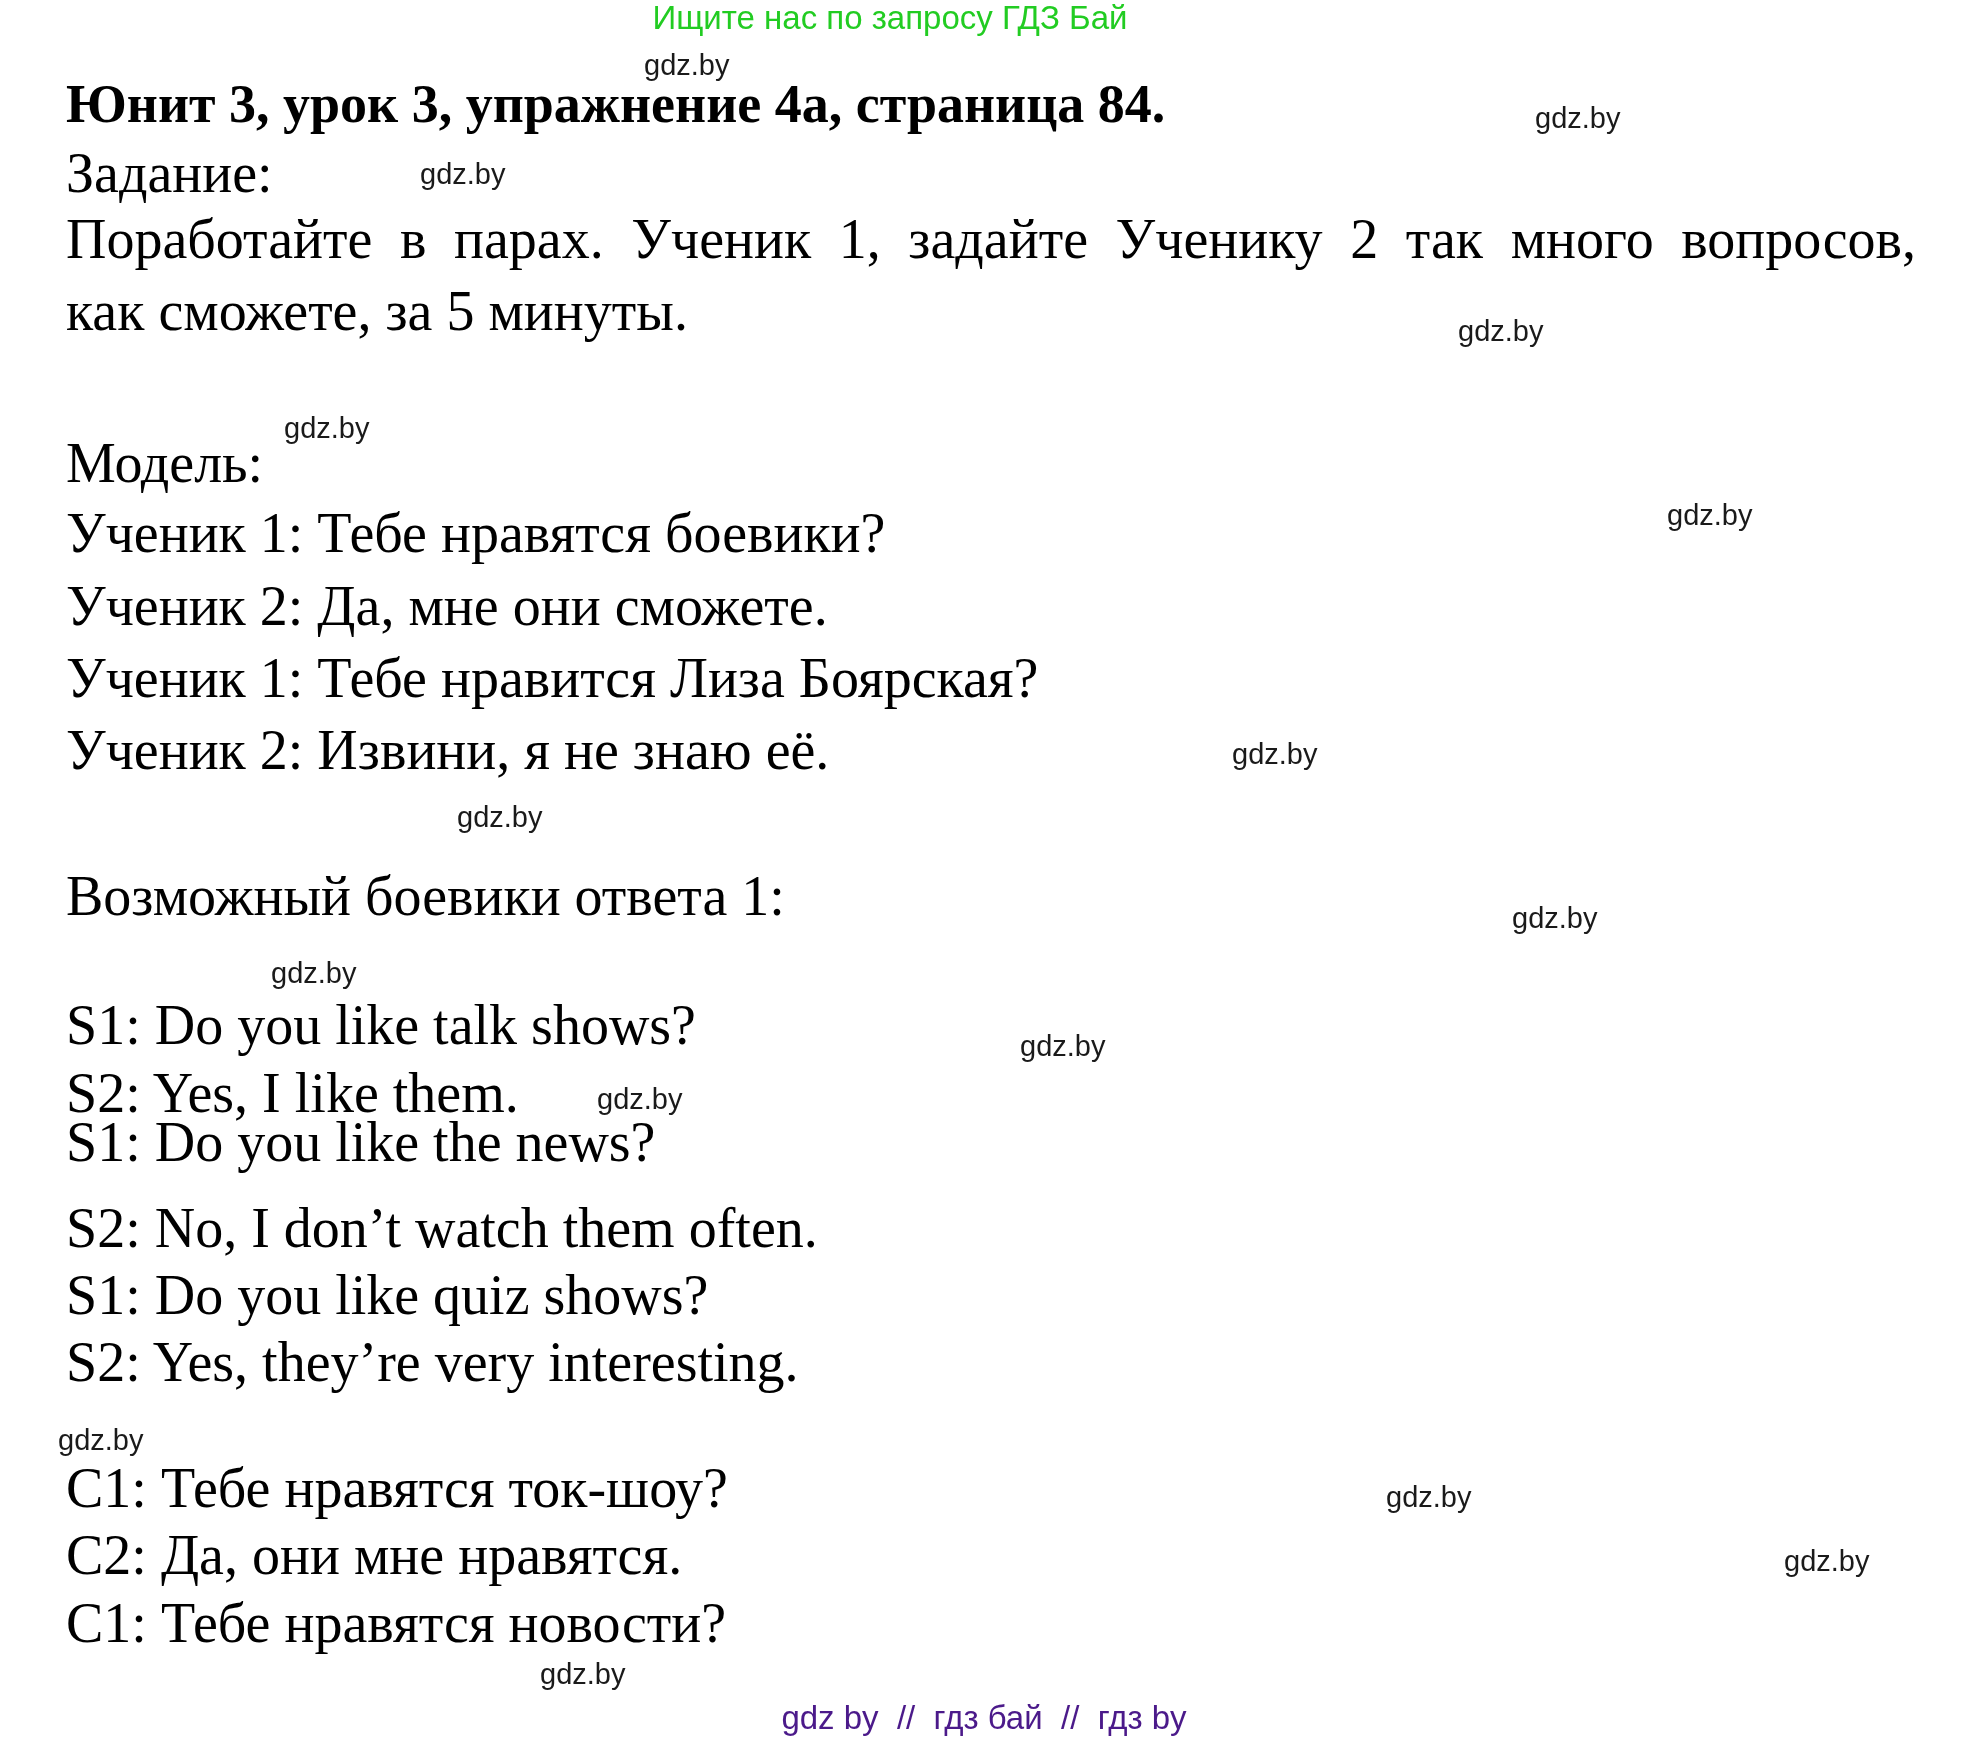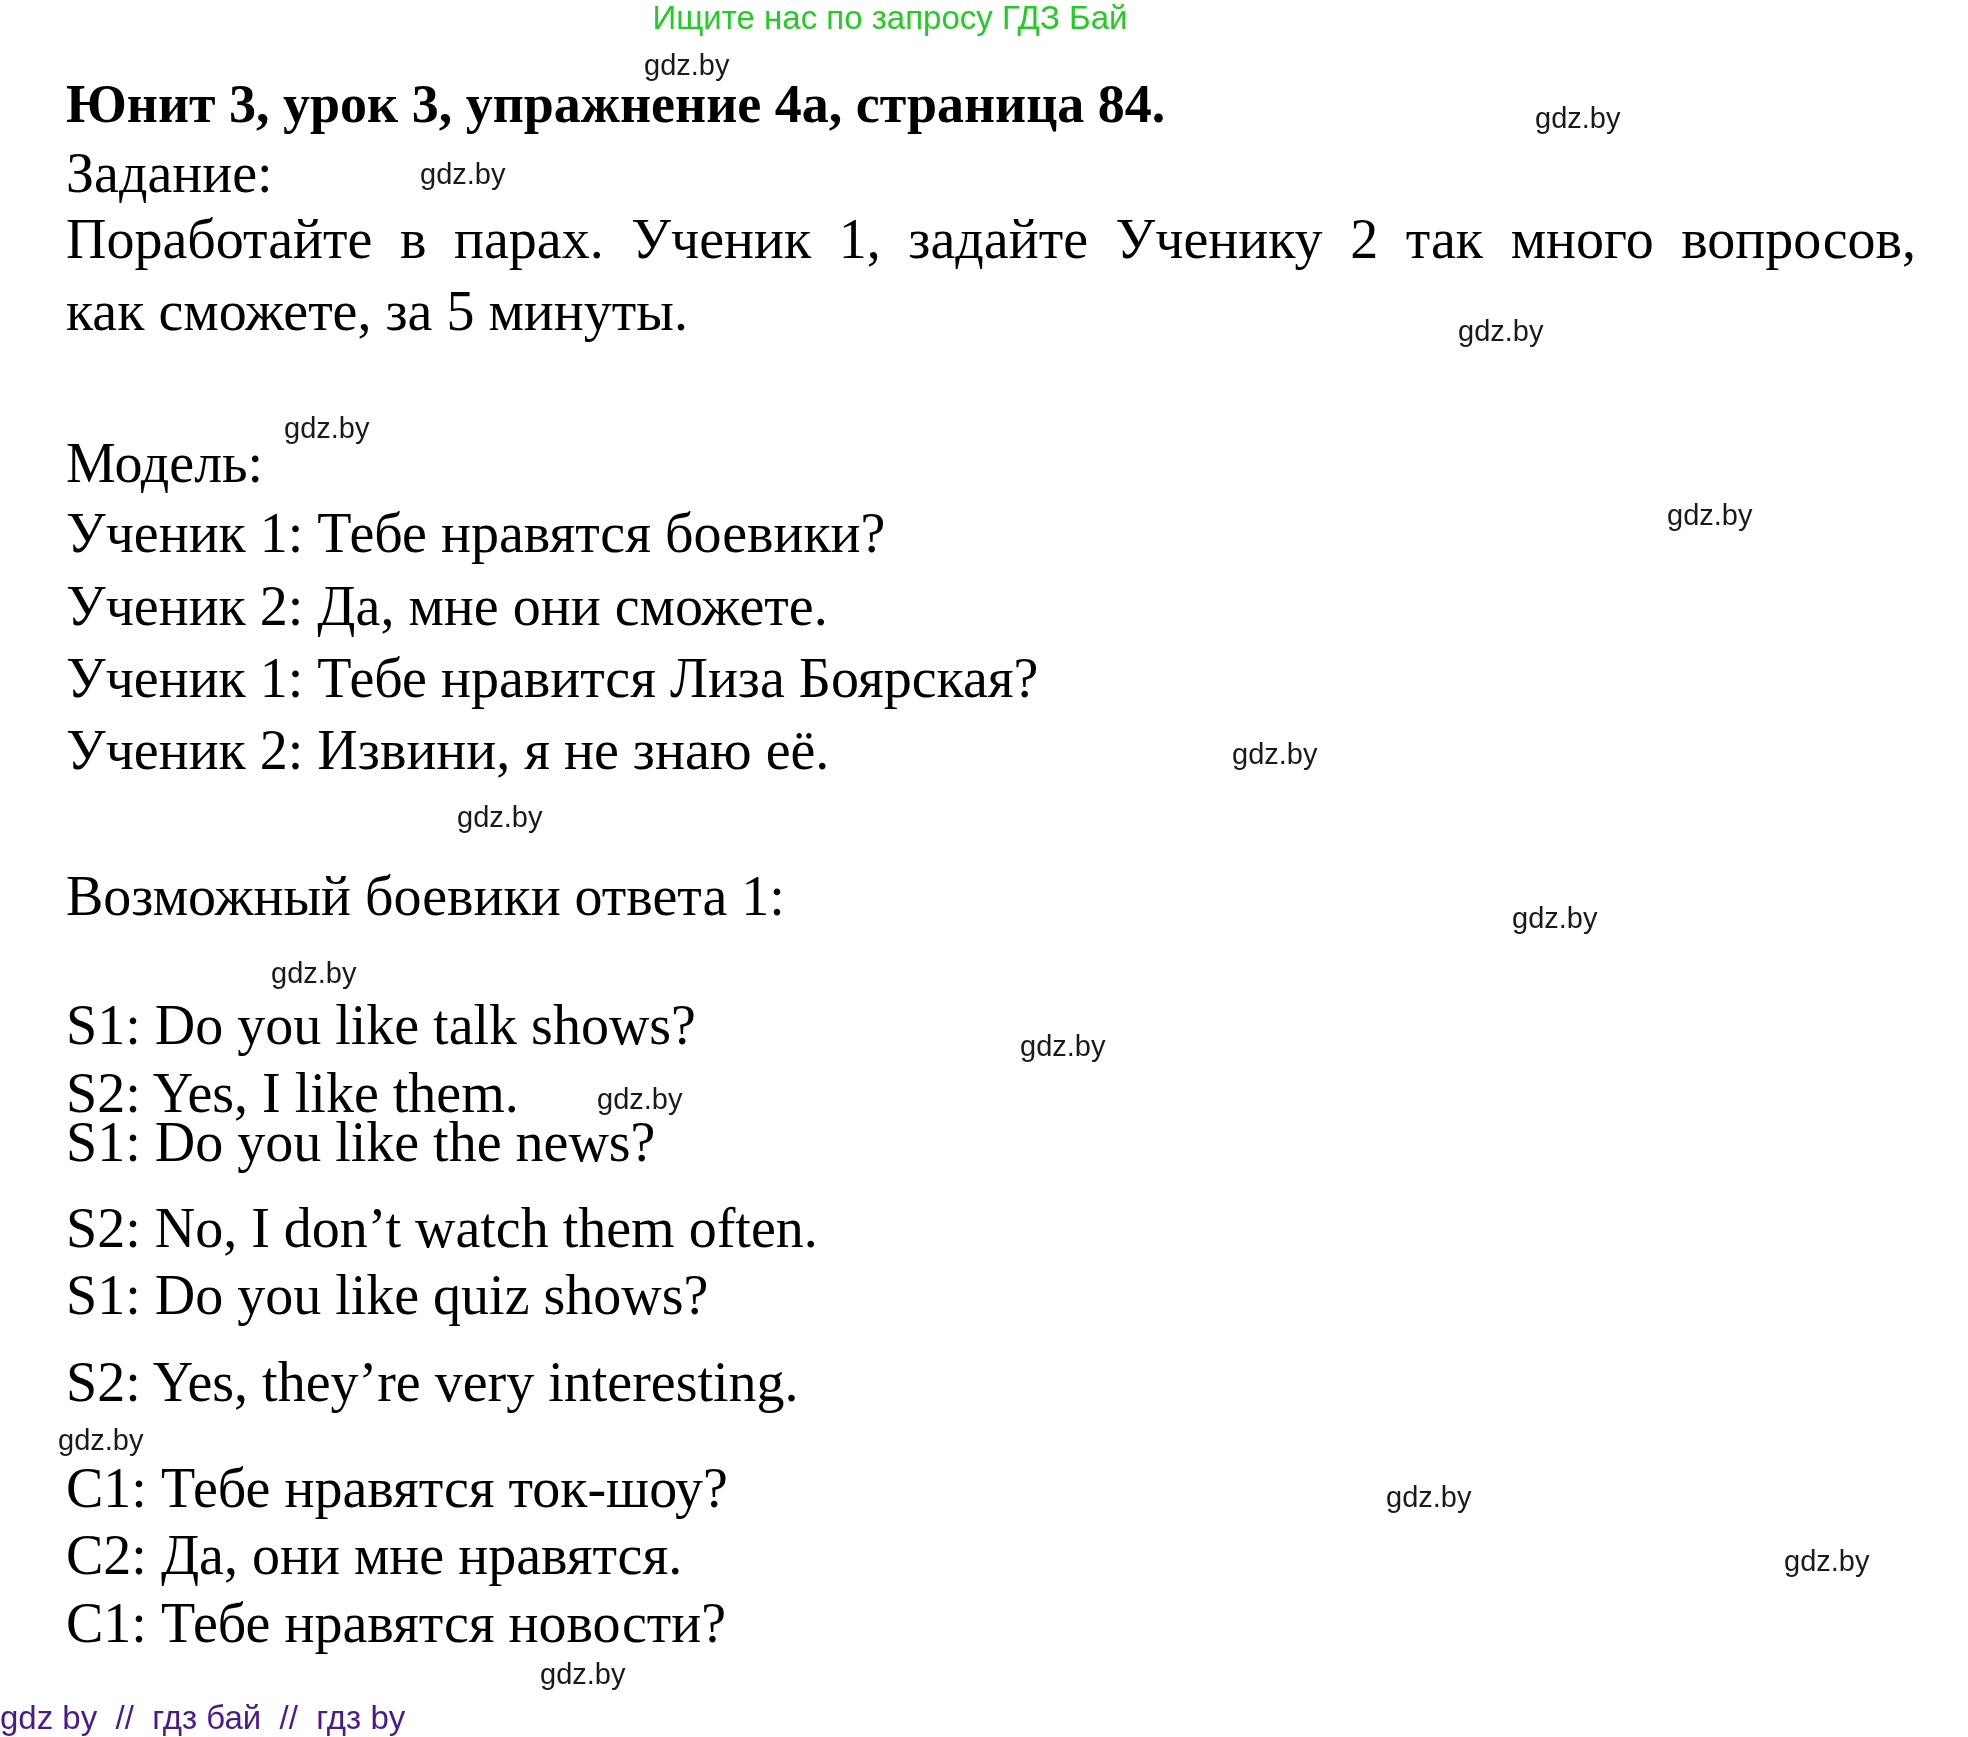--- a/index.html
+++ b/index.html
@@ -102,7 +102,7 @@
 <div class="line" style="top:1114px;">S1: Do you like the news?</div>
 <div class="line" style="top:1200px;">S2: No, I don’t watch them often.</div>
 <div class="line" style="top:1267px;text-align:center;">S1: Do you like quiz shows?</div>
-<div class="line" style="top:1334px;margin-top:20px;">S2: Yes, they’re very interesting.</div>
+<div class="line" style="top:1334px;">S2: Yes, they’re very interesting.</div>
 
 <div class="line" style="top:1460px;">С1: Тебе нравятся ток-шоу?</div>
 <div class="line" style="top:1527px;">С2: Да, они мне нравятся.</div>

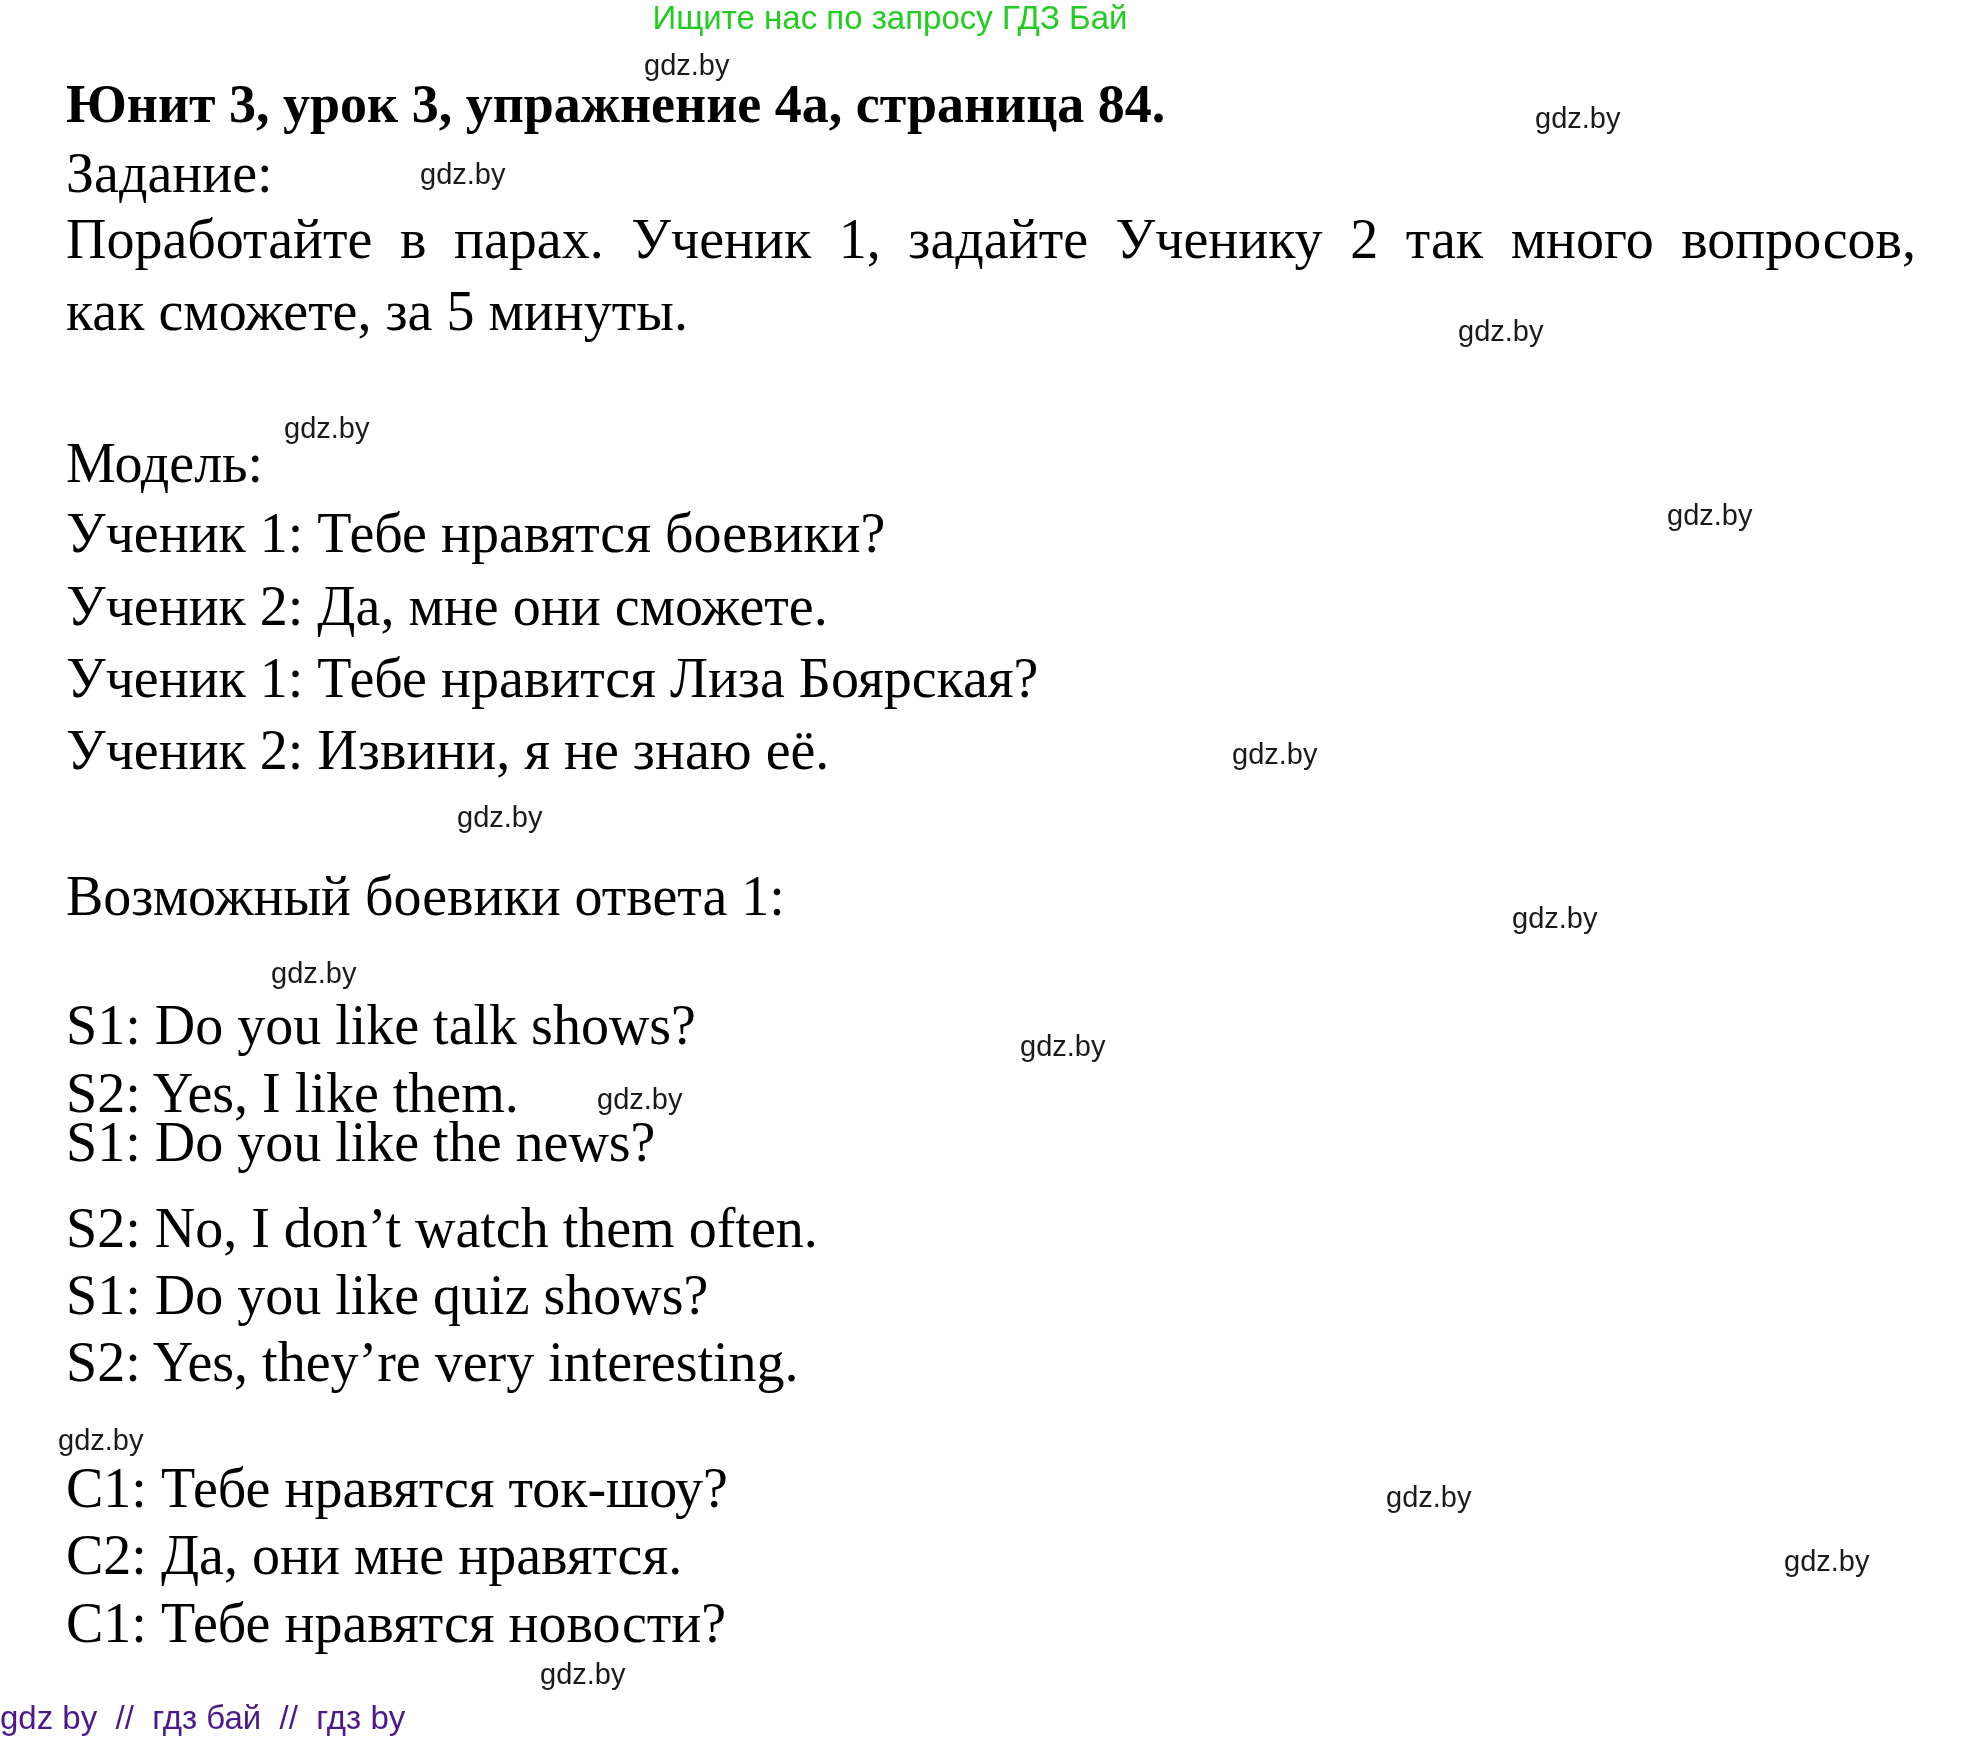--- a/index.html
+++ b/index.html
@@ -70,6 +70,7 @@
     left: 0;
     width: 1968px;
     top: 1700px;
+    text-align: center;
     font-family: "Liberation Sans", "DejaVu Sans", sans-serif;
     font-size: 33px;
     line-height: 36px;

